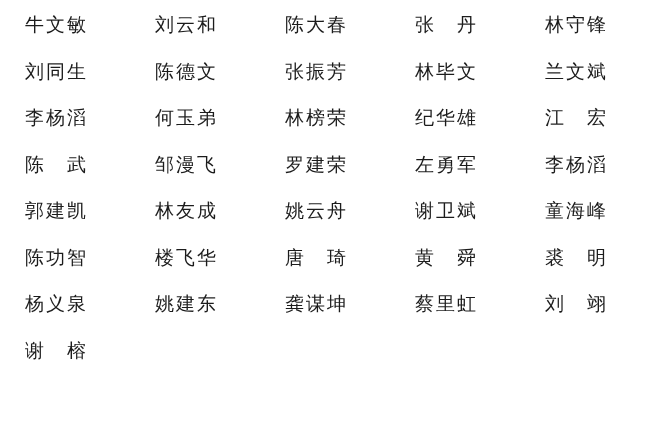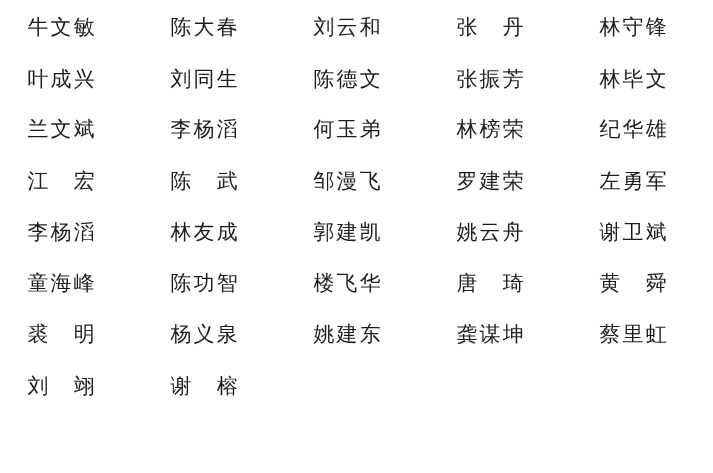--- a/index.html
+++ b/index.html
@@ -41,8 +41,8 @@
   <div class="roster">
 
     <div class="name-cell">牛文敏</div>
+    <div class="name-cell">刘云和</div>
     <div class="name-cell">陈大春</div>
-    <div class="name-cell">刘云和</div>
     <div class="name-cell">张　丹</div>
     <div class="name-cell">林守锋</div>
 

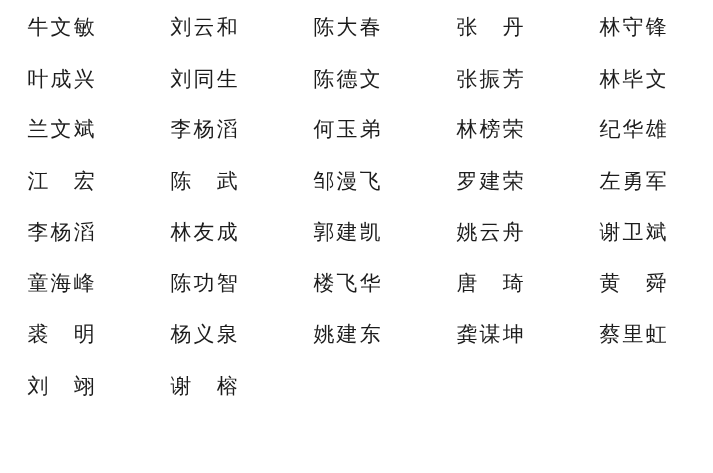--- a/index.html
+++ b/index.html
@@ -46,7 +46,6 @@
     <div class="name-cell">张　丹</div>
     <div class="name-cell">林守锋</div>
 
-    <div class="name-cell">叶成兴</div>
     <div class="name-cell">刘同生</div>
     <div class="name-cell">陈德文</div>
     <div class="name-cell">张振芳</div>

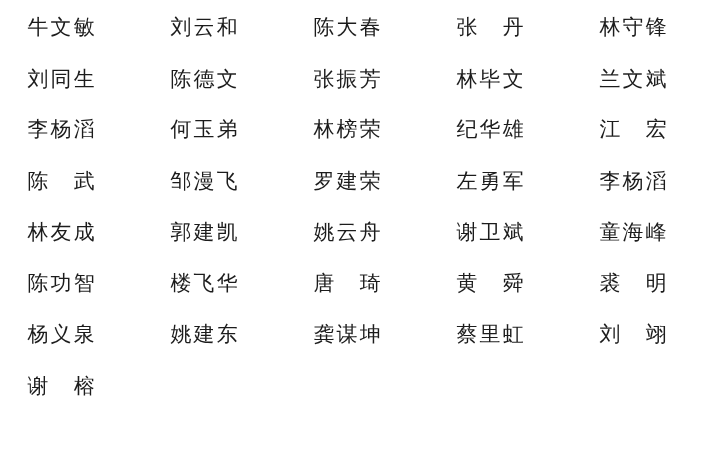--- a/index.html
+++ b/index.html
@@ -64,8 +64,8 @@
 
     <div class="name-cell">左勇军</div>
     <div class="name-cell">李杨滔</div>
+    <div class="name-cell">郭建凯</div>
     <div class="name-cell">林友成</div>
-    <div class="name-cell">郭建凯</div>
 
     <div class="name-cell">姚云舟</div>
     <div class="name-cell">谢卫斌</div>

